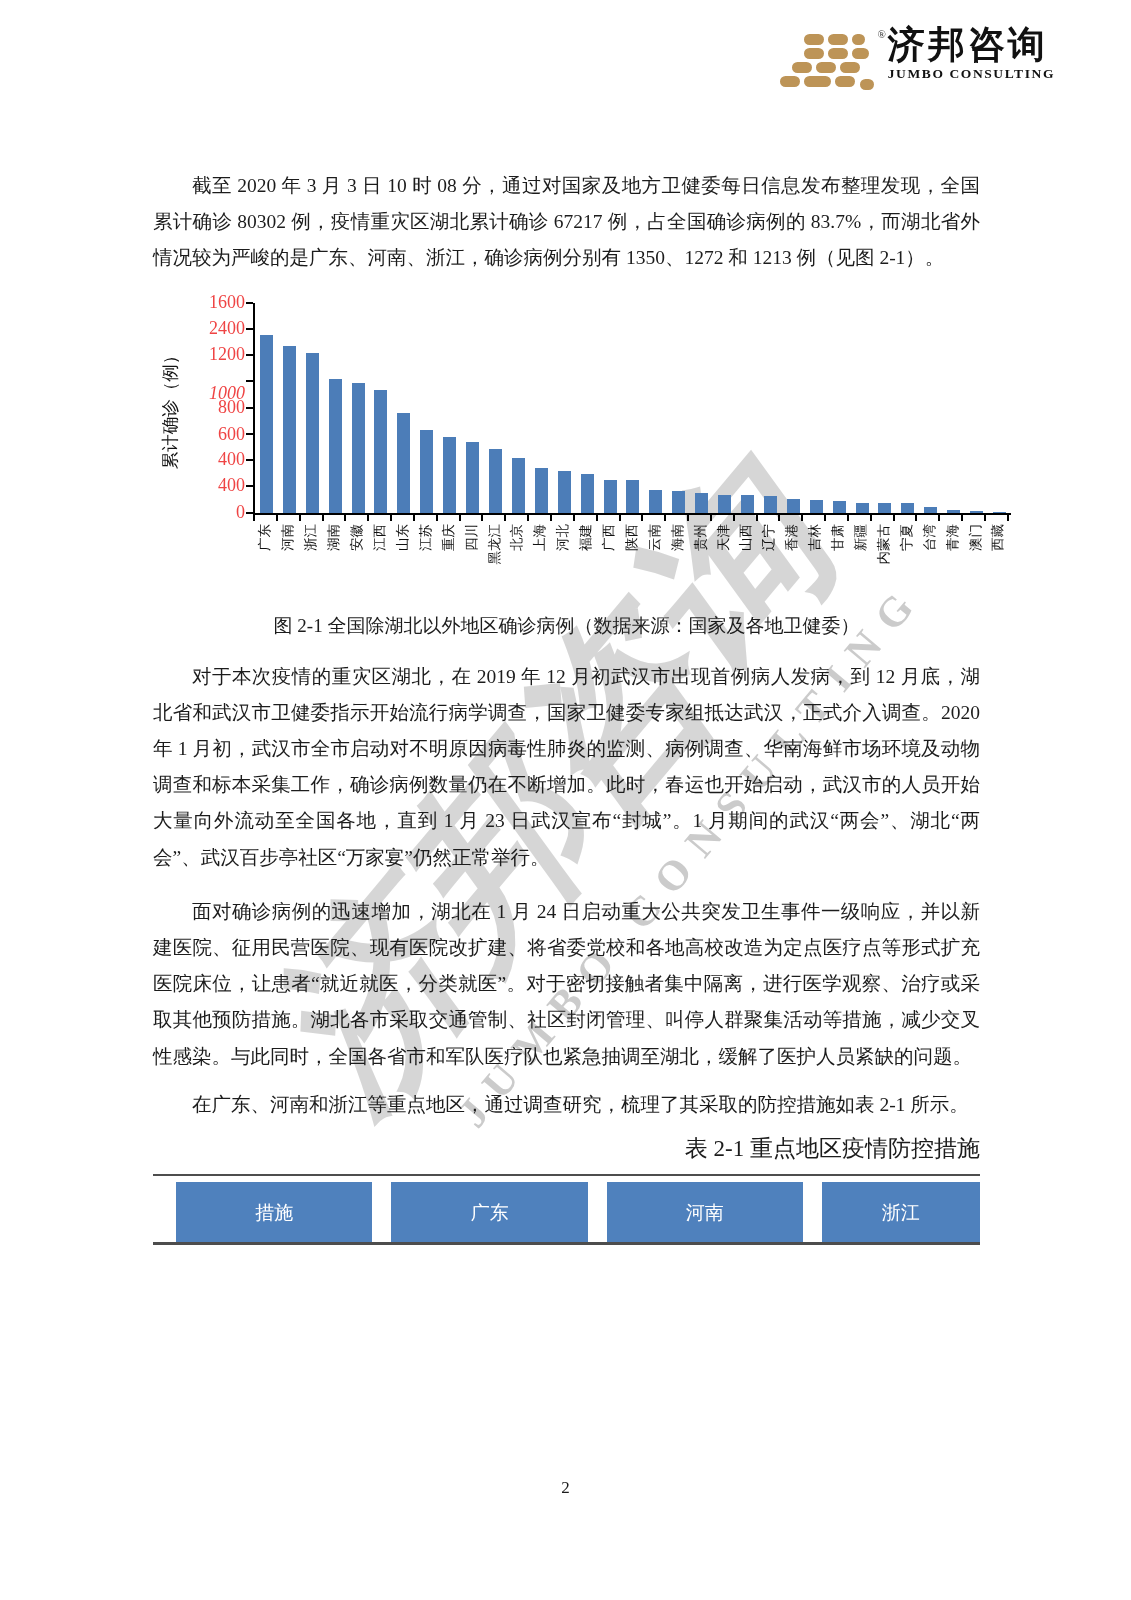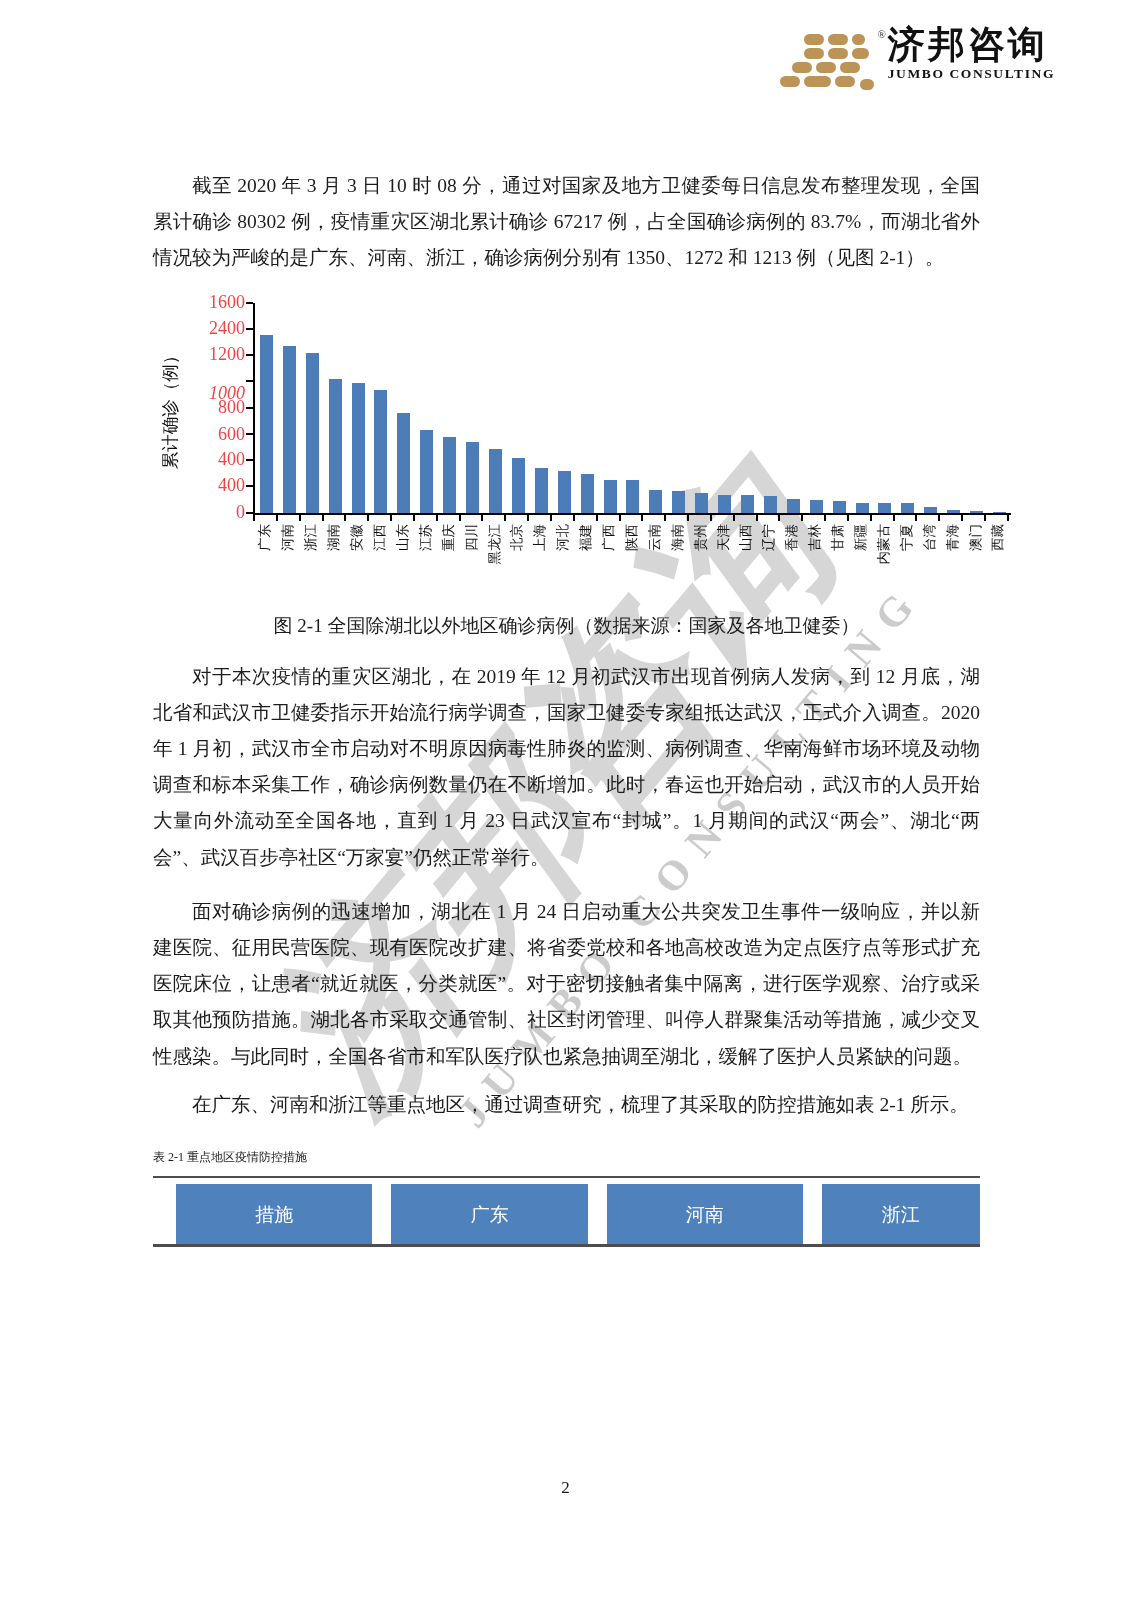--- a/index.html
+++ b/index.html
@@ -45,7 +45,7 @@
              transform-origin:100% 0;white-space:nowrap;font-size:13.5px;color:#111;}
   
   .figcap{font-size:19px;text-align:center;margin-top:18px;}
-  .tcap{font-size:12px;text-align:left;margin-top:26px;}
+  .tcap{font-size:23px;text-align:right;margin-top:10px;}
   
   .thead{display:flex;gap:19px;margin-top:10px;border-top:2px solid #4d4d4d;
          border-bottom:3px solid #4d4d4d;padding-top:6px;padding-left:23px;}

